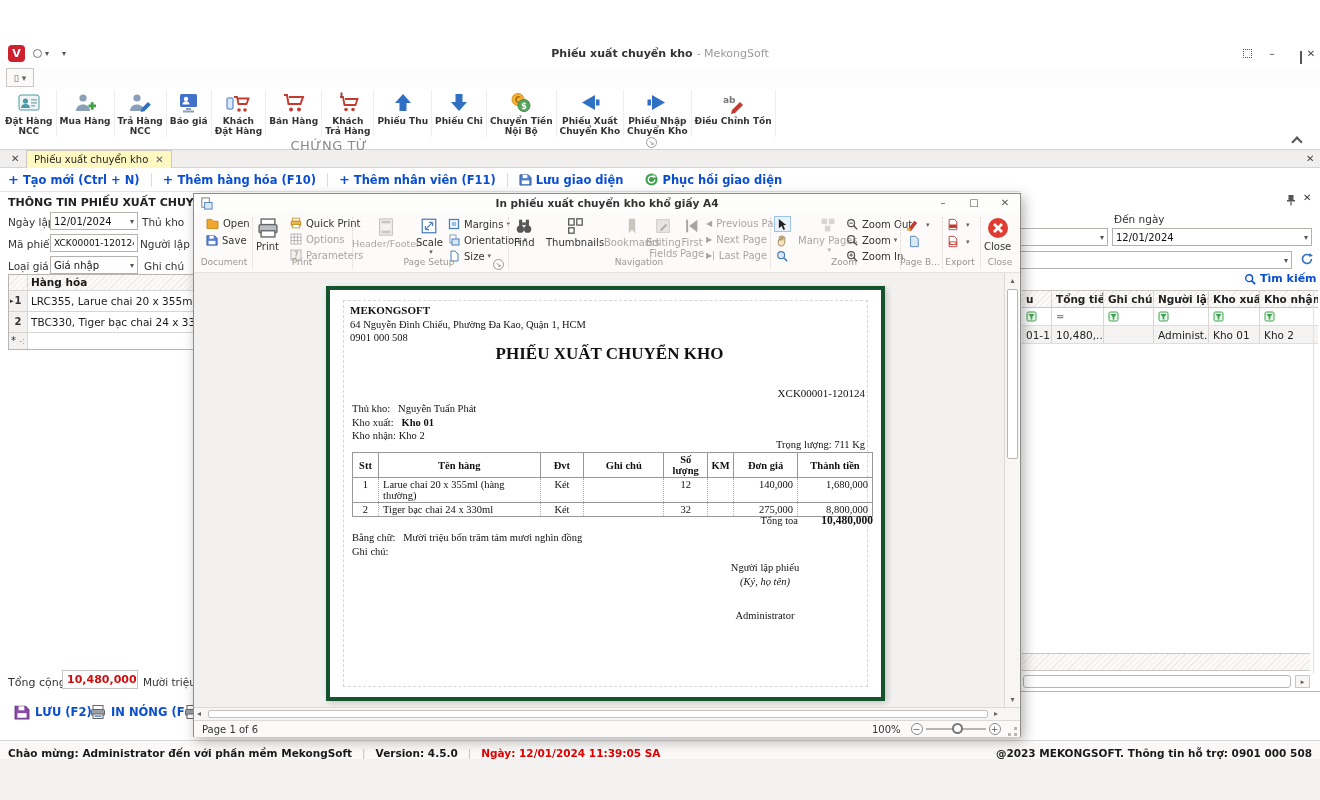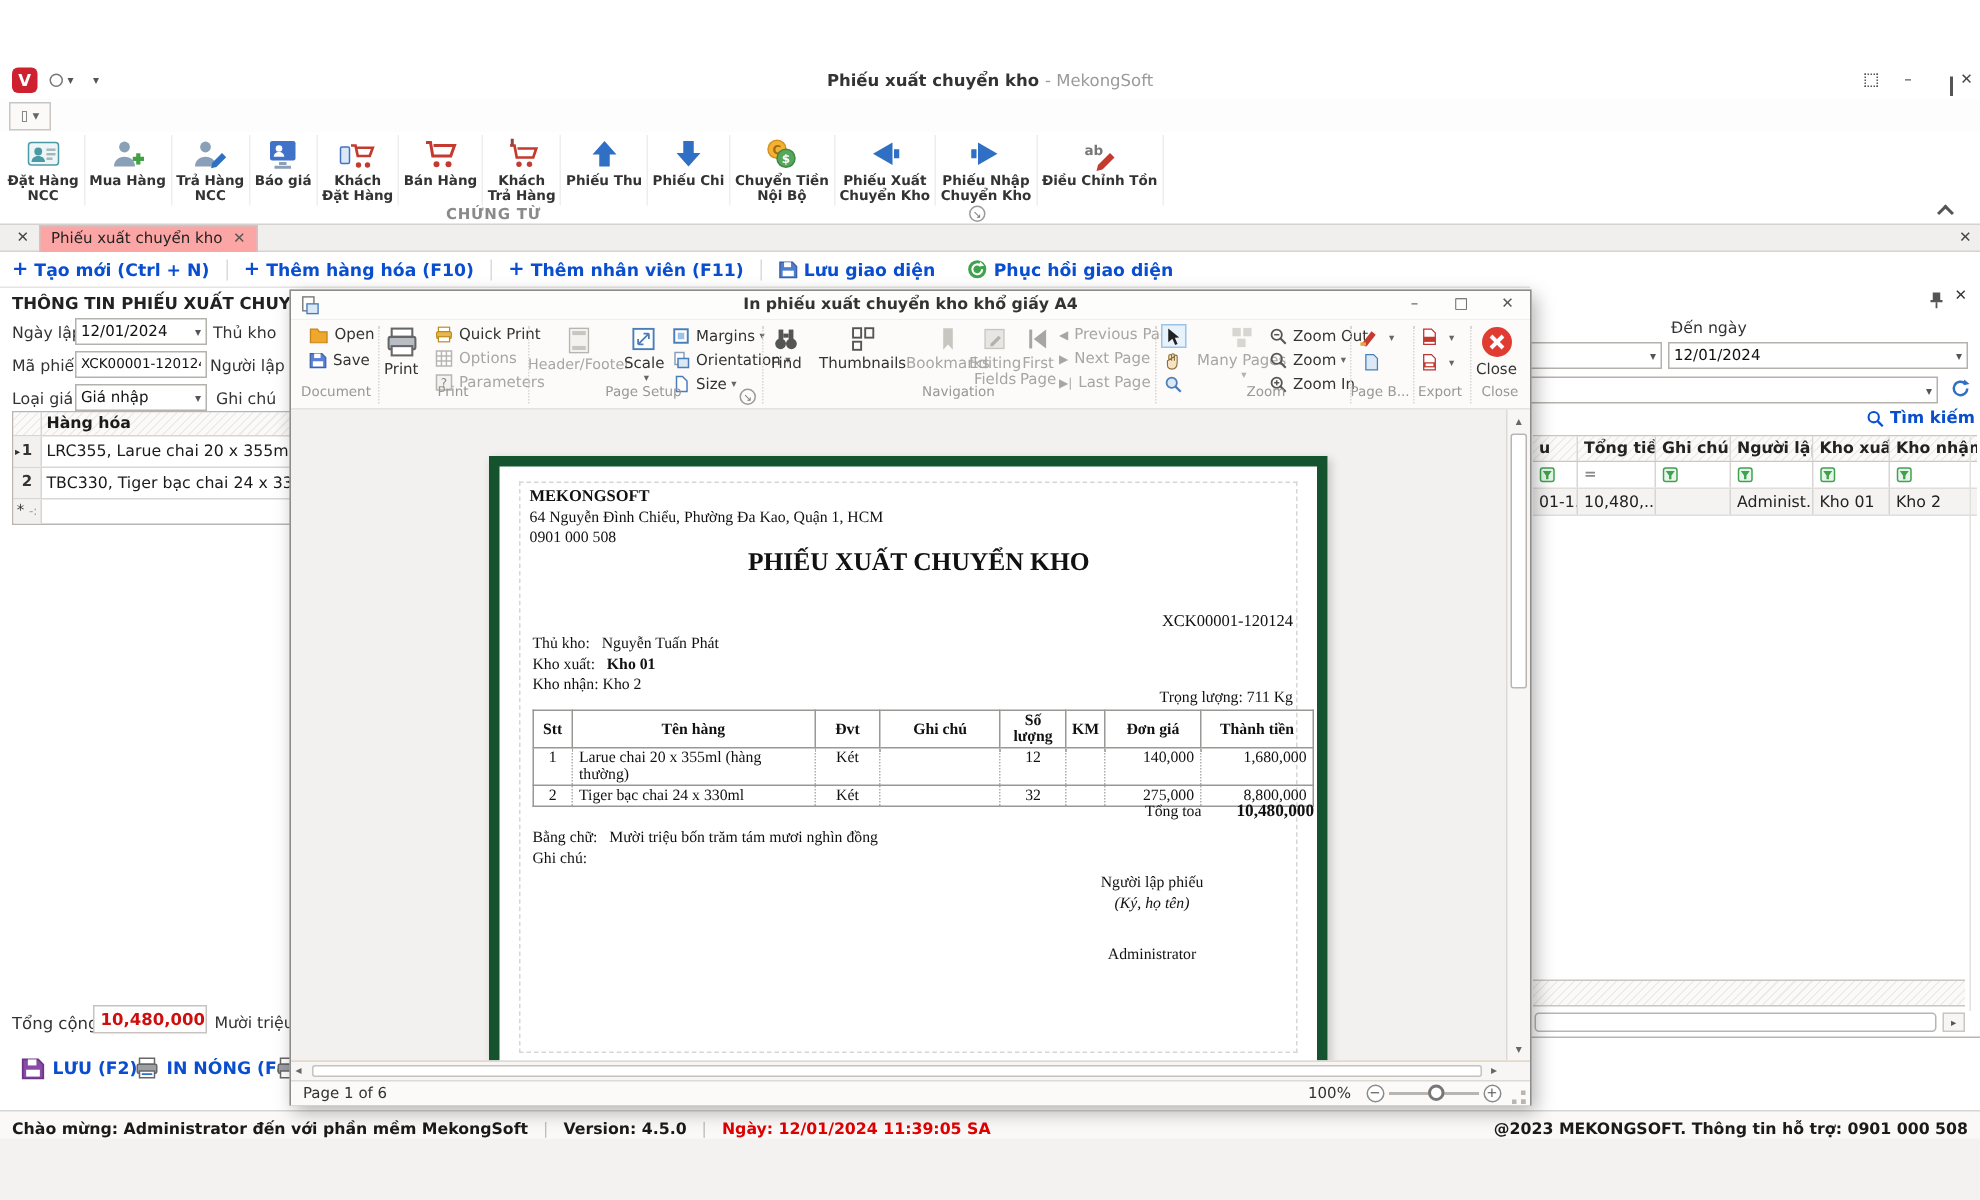--- a/index.html
+++ b/index.html
@@ -38,7 +38,7 @@
   border-right:1px solid #f0eeeb; }
 .rb .ricon { height:24px; margin-bottom:1px; }
 .rb .rlabel { font-size:9px; font-weight:bold; color:#333; text-align:center; line-height:1.15; white-space:pre-line; }
-#chungtu-label { left:0; top:50px; width:658px; text-align:center; font-size:10px; color:#8a8a8a; letter-spacing:.5px;font-weight:bold; }
+#chungtu-label { left:0; top:50px; width:658px; text-align:center; font-size:13px; color:#8a8a8a; letter-spacing:.5px; }
 .launcher { width:11px; height:11px; border:1px solid #9a9a9a; border-radius:50%; font-size:7px; color:#777;
   text-align:center; line-height:10px; }
 .chev-up { width:8px; height:8px; border-left:2px solid #555; border-top:2px solid #555; transform:rotate(45deg); }

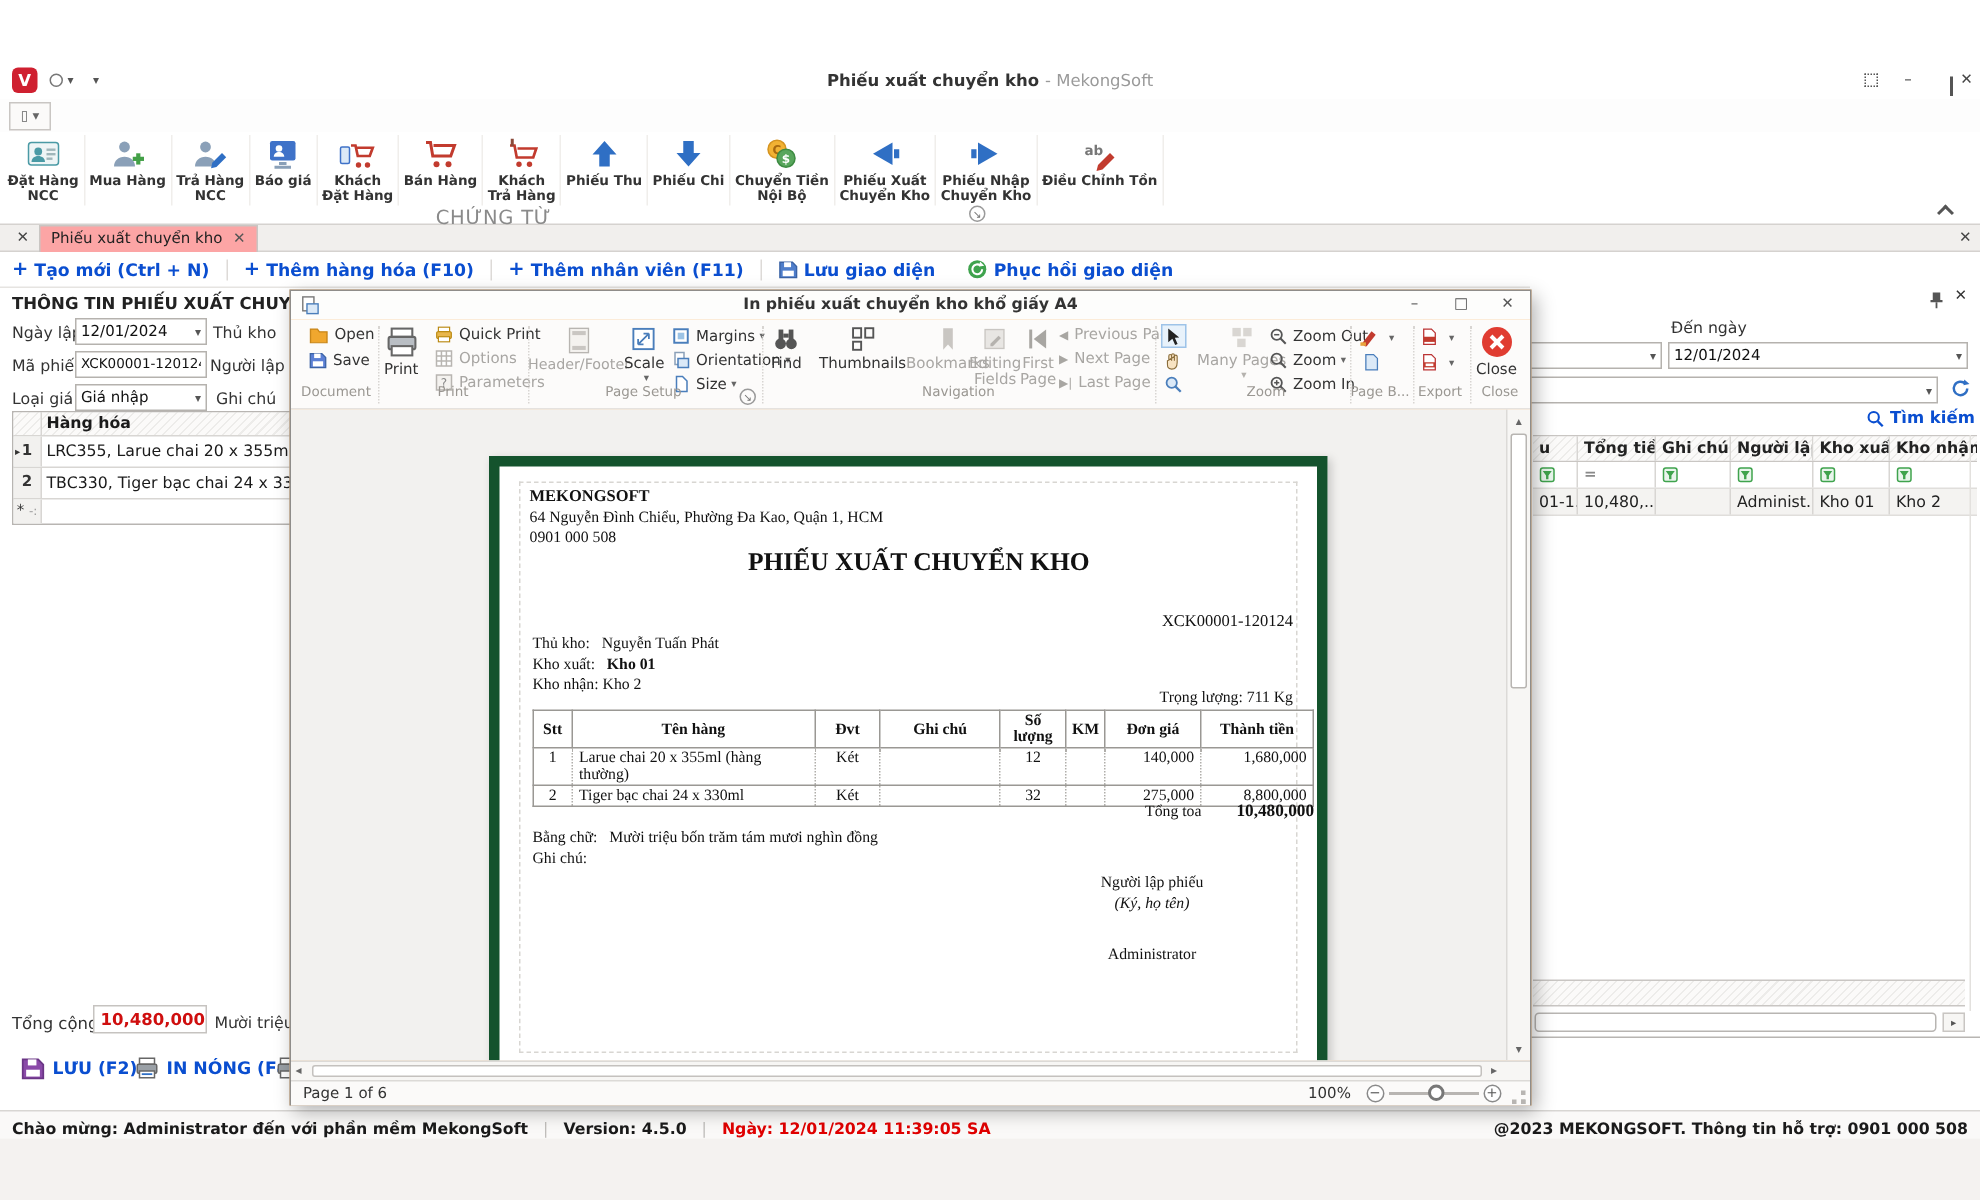--- a/index.html
+++ b/index.html
@@ -46,7 +46,7 @@
 
 #tabstrip { top:150px; left:0; width:1320px; height:18px; background:#f1efed; border-bottom:1px solid #d5d2cf; }
 .ts-x { font-size:10px; color:#444; line-height:18px; }
-#doc-tab { left:26px; top:0; height:18px; background:#fca5a5; border:1px solid #c9c6c3; border-bottom:none;
+#doc-tab { left:26px; top:0; height:18px; background:#fef9c3; border:1px solid #c9c6c3; border-bottom:none;
   padding:0 7px; font-size:10px; color:#222; line-height:17px; }
 #doc-tab .x { margin-left:7px; color:#555; font-weight:bold; }
 

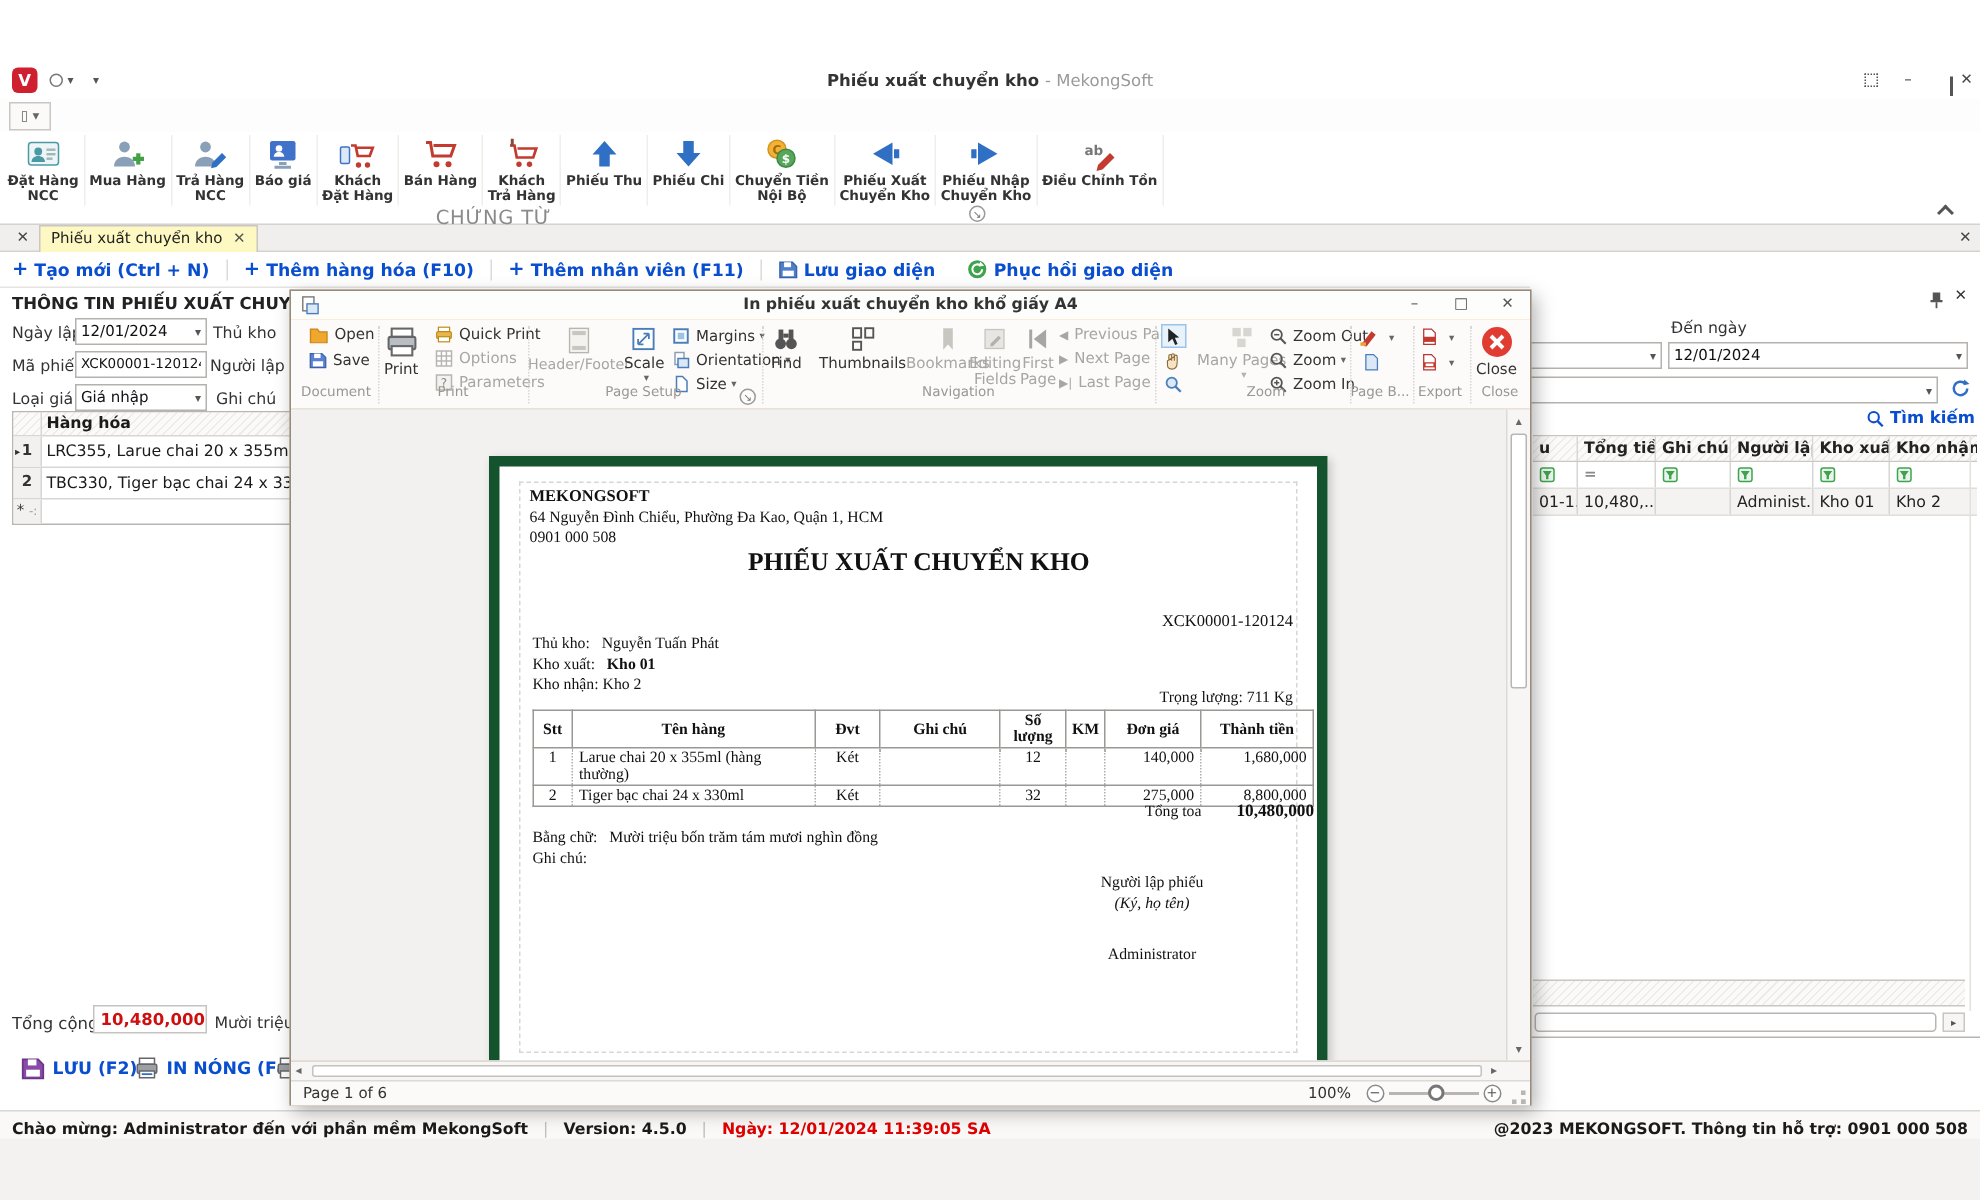--- a/index.html
+++ b/index.html
@@ -87,7 +87,7 @@
 .eq { color:#8a8a8a; font-size:10px; font-weight:bold; }
 
 
-#dialog { top:193px; left:193px; width:828px; height:544px; background:#fdba74; border:1px solid #8f8d8a;
+#dialog { top:193px; left:193px; width:828px; height:544px; background:#0369a1; border:1px solid #8f8d8a;
   box-shadow:3px 4px 12px rgba(0,0,0,.3); z-index:10; }
 #dlg-title { left:0; top:0; width:100%; height:19px; background:#fdfdfc; }
 #dlg-title .t { position:absolute; left:0; top:3px; width:100%; text-align:center; font-size:10.5px; font-weight:bold; color:#333; }

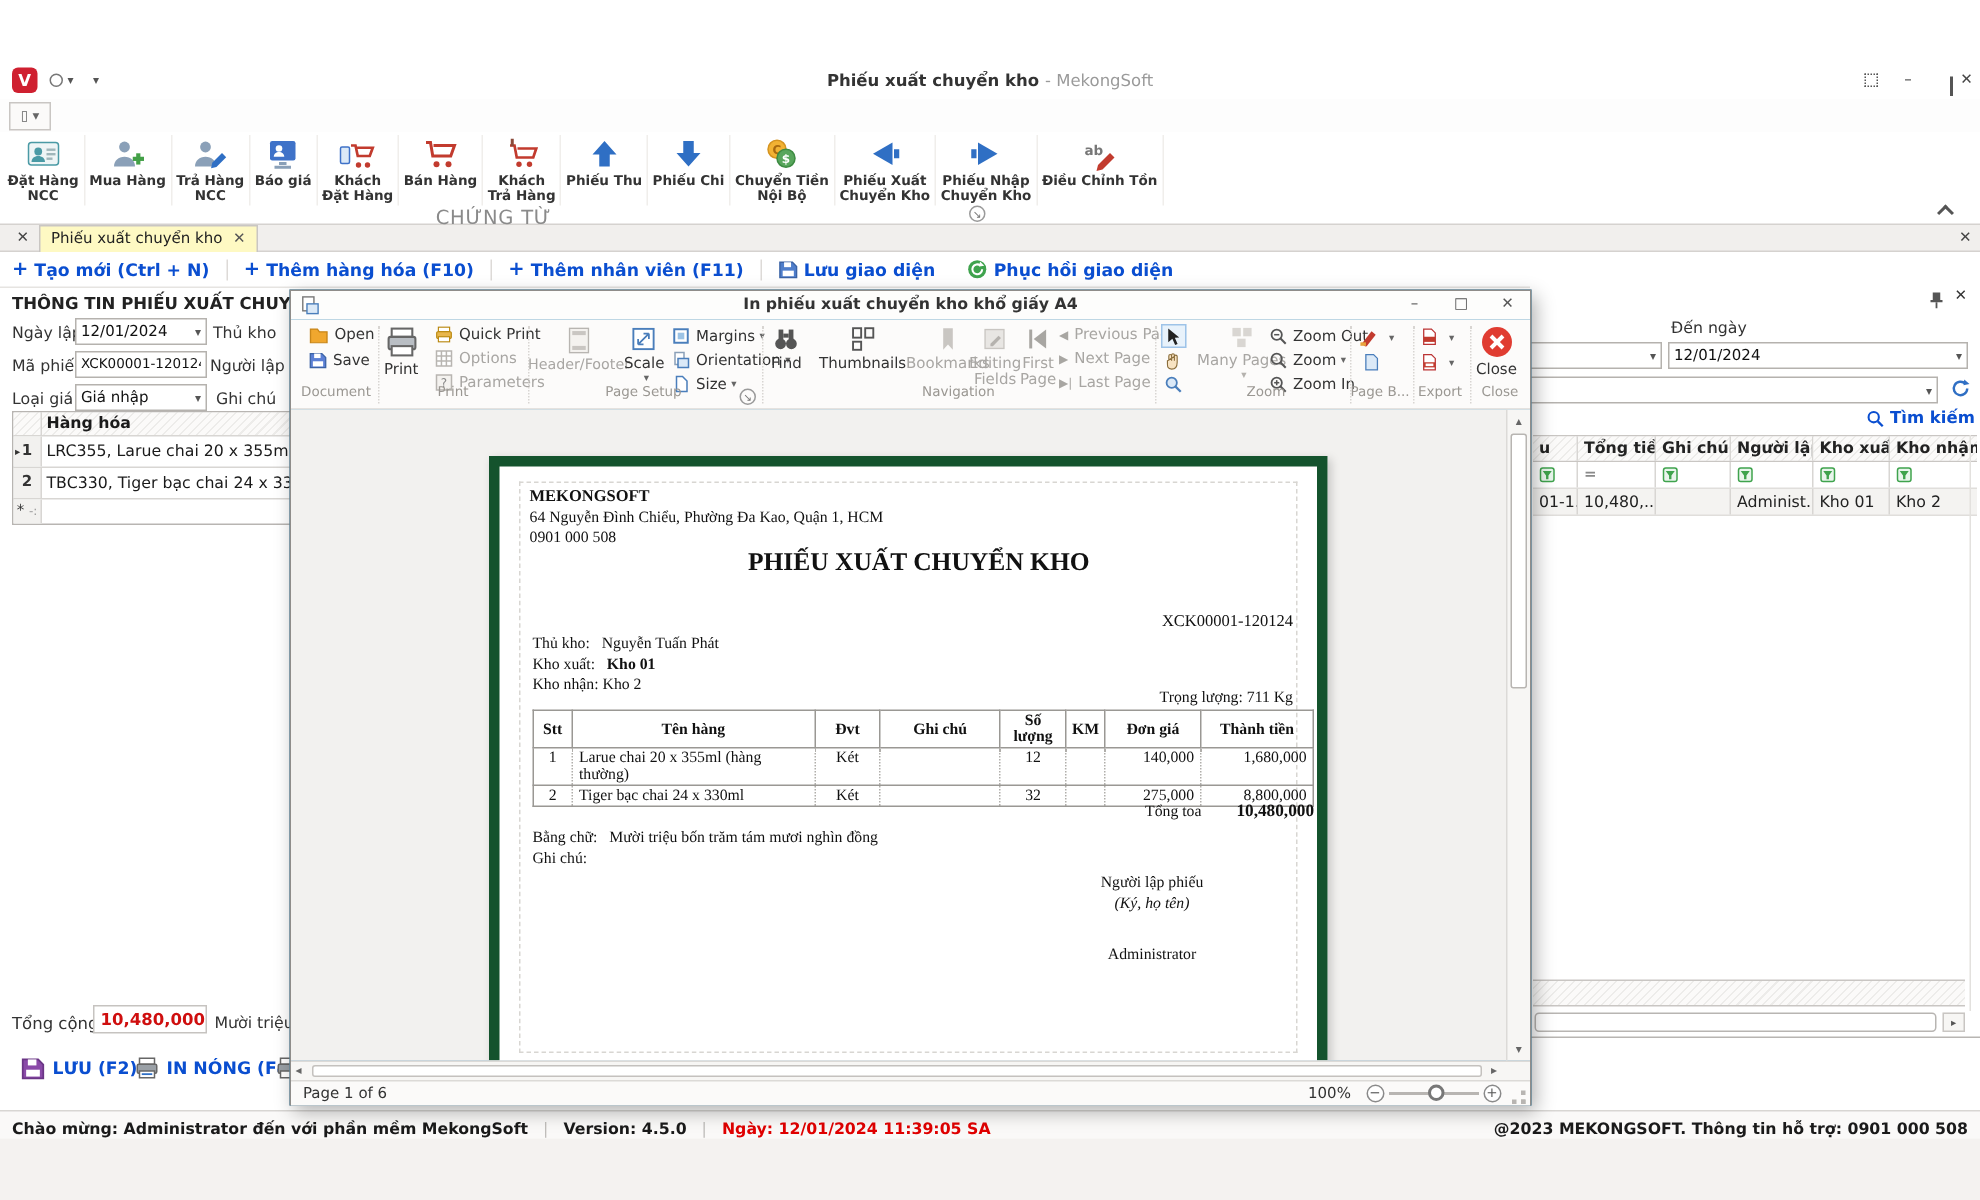--- a/index.html
+++ b/index.html
@@ -118,8 +118,8 @@
 .zc-thumb { position:absolute; left:26px; top:-5px; width:11px; height:11px; border:2px solid #777; border-radius:50%; background:#fff; }
 
 
-#page { left:132px; top:13px; width:559px; height:415px; background:#fff; border:7px solid #14532d;
-  box-shadow:2px 2px 6px rgba(0,0,0,.18); font-family:"Liberation Serif","DejaVu Serif",serif; color:#111;margin-top:18px; }
+#page { left:132px; top:13px; width:559px; height:415px; background:#fff; border:4px solid #14532d;
+  box-shadow:2px 2px 6px rgba(0,0,0,.18); font-family:"Liberation Serif","DejaVu Serif",serif; color:#111; }
 #page .guide { position:absolute; left:13px; right:13px; top:10px; bottom:10px; border:1px dashed #d8d6d2; }
 .p-txt { position:absolute; font-size:10.5px; white-space:nowrap; }
 #p-title { left:0; top:54px; width:559px; text-align:center; font-size:17px; font-weight:bold; }

